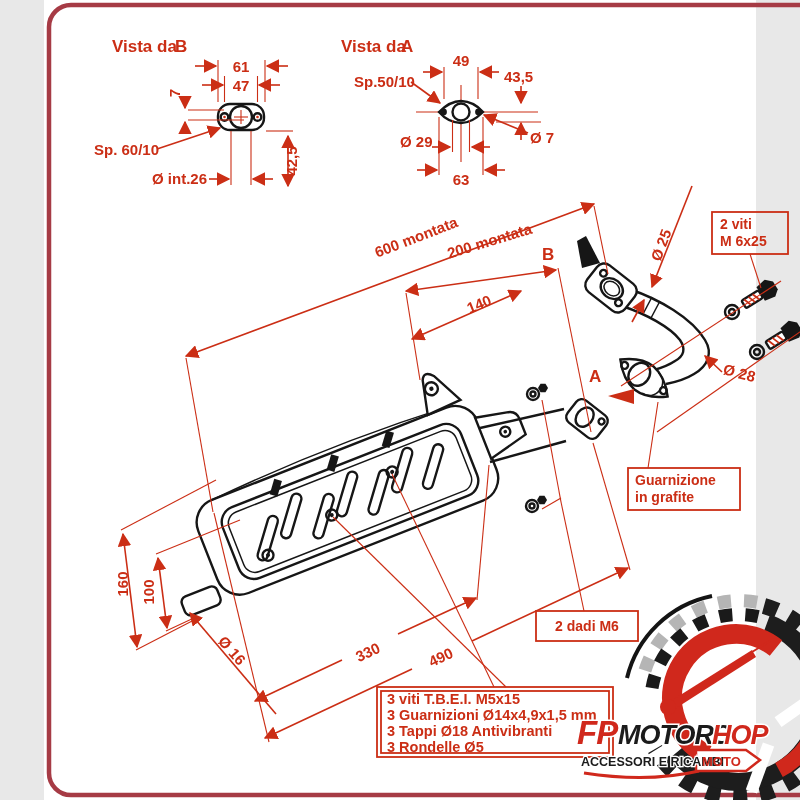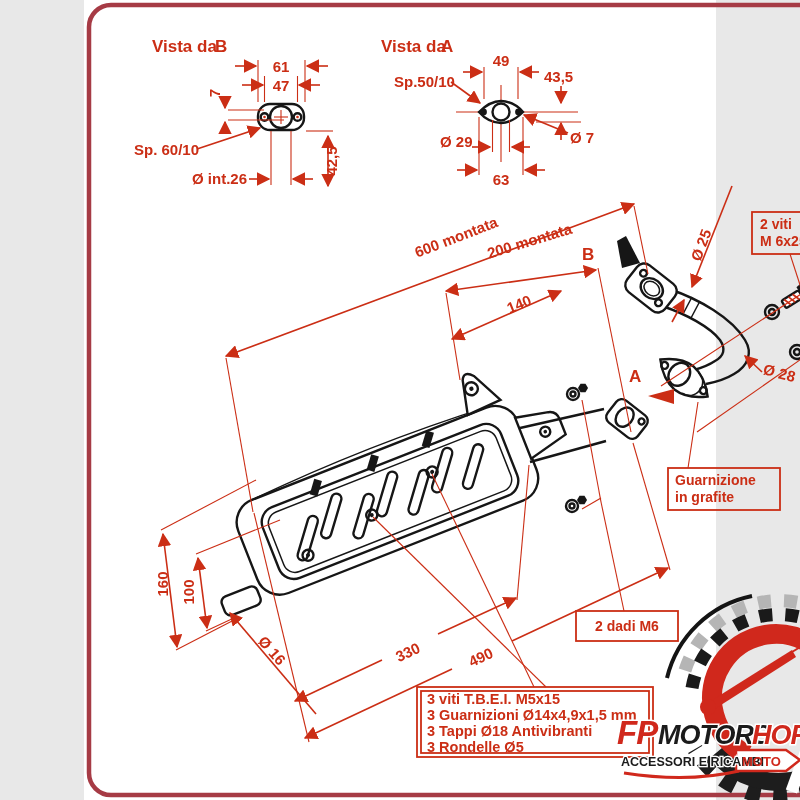--- a/index.html
+++ b/index.html
@@ -3,7 +3,7 @@
 <meta charset="utf-8">
 <style>
   html,body{margin:0;padding:0;background:#e8e8e8;}
-  .page{width:632px;height:800px;background:#ffffff;position:relative;margin:0 auto;
+  .page{width:712px;height:800px;background:#ffffff;position:relative;margin:0 auto;
         font-family:"Liberation Sans", sans-serif;}
   svg{position:absolute;left:0;top:0;}
   

